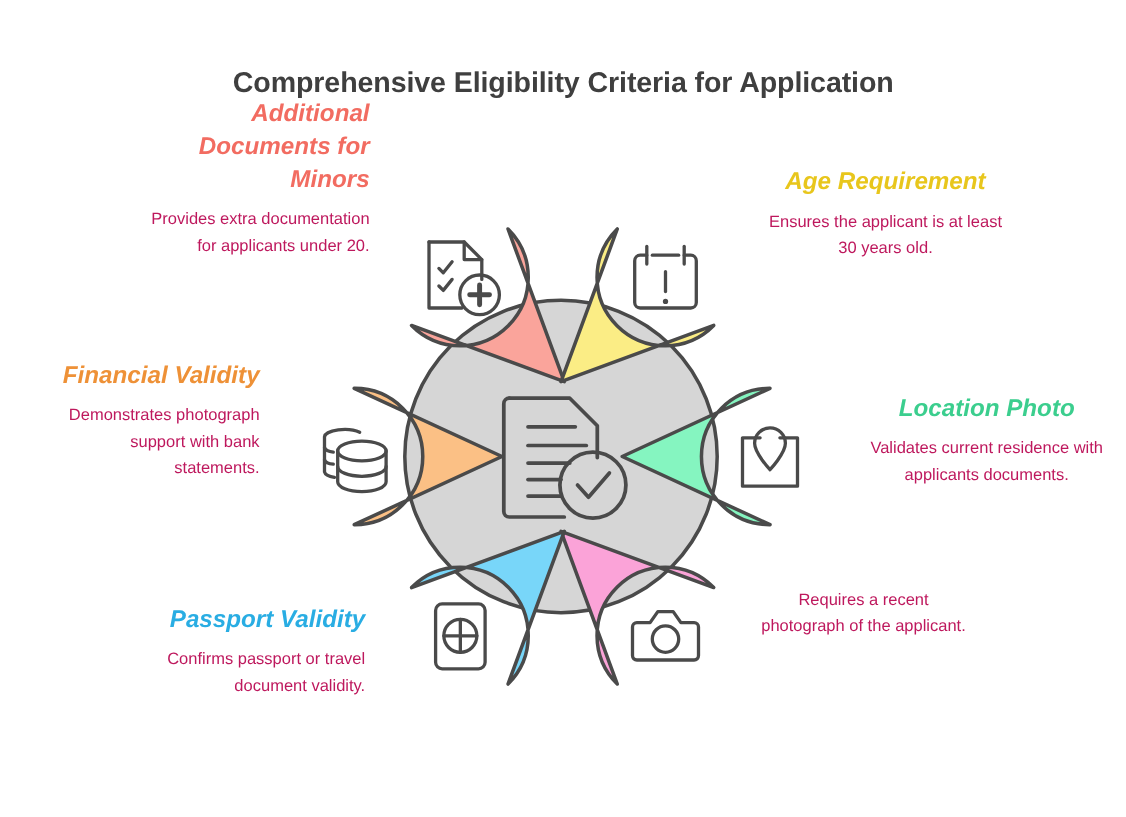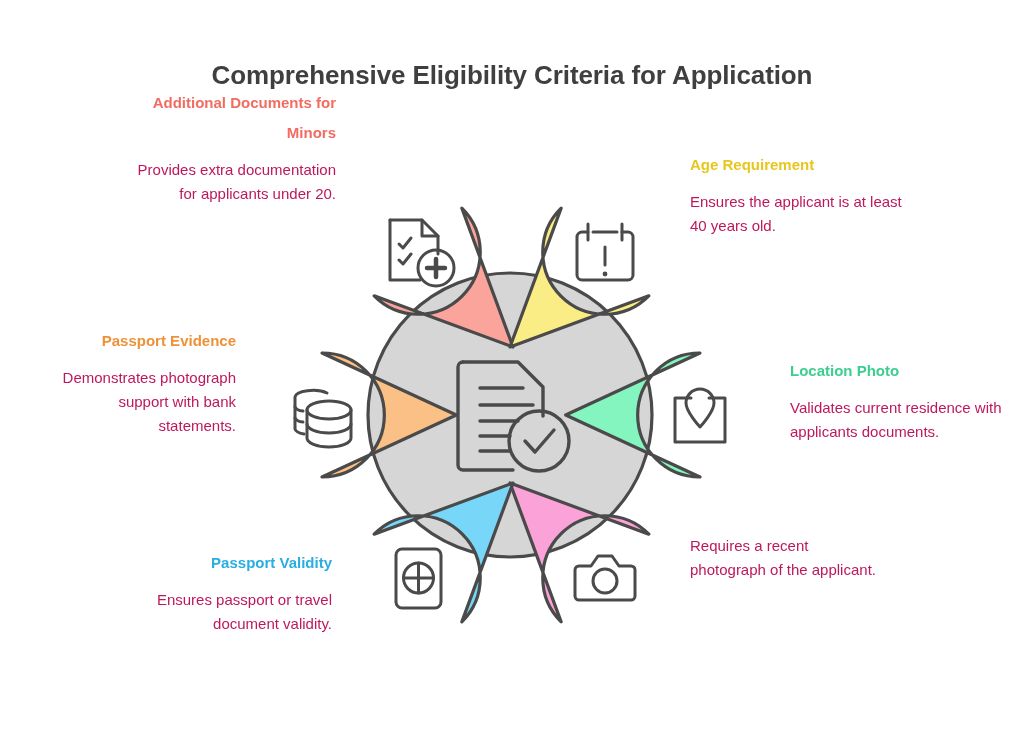--- a/index.html
+++ b/index.html
@@ -33,10 +33,11 @@
   }
   .blk { position: absolute; }
   .blk .hd {
-    font-size: 15px;
+    font-size: 22px;
     font-weight: bold;
     line-height: 30px;
     margin: 0 0 10px 0;
+    font-style: italic;
   }
   .blk .bd {
     font-size: 15px;

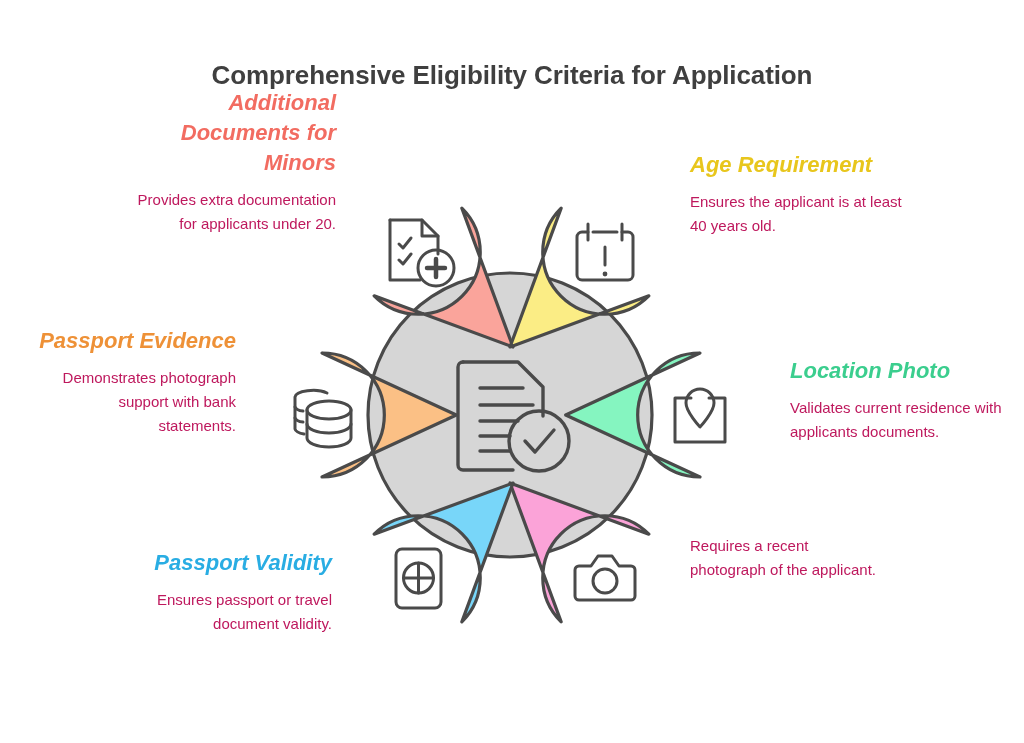--- a/index.html
+++ b/index.html
@@ -46,7 +46,7 @@
     margin: 0;
   }
   .ta-r { text-align: right; }
-  .ta-l { text-align: left; }
+  .ta-l { text-align: center; }
 
   
   #blk-additional { left: 128px; top: 88px;  width: 208px; }

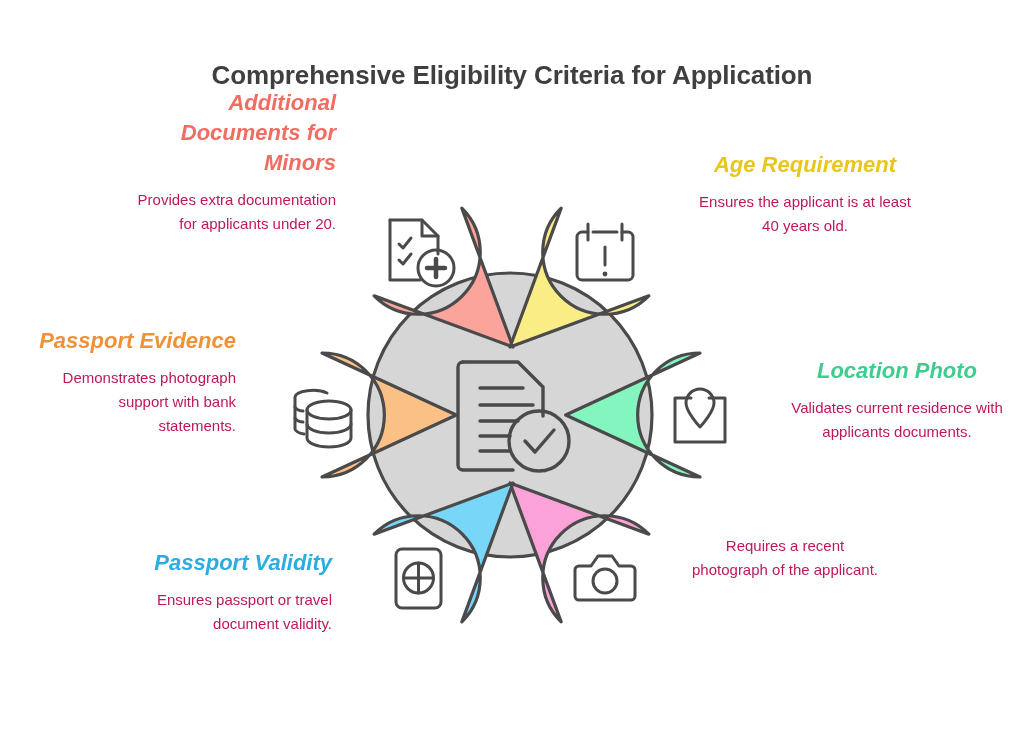--- a/index.html
+++ b/index.html
@@ -159,7 +159,7 @@
 
   <div class="blk ta-l" id="blk-age">
     <p class="hd" style="color:#E8C61C">Age Requirement</p>
-    <p class="bd">Ensures the applicant is at least 40 years old.</p>
+    <p class="bd">Ensures the applicant is at least 30 years old.</p>
   </div>
 
   <div class="blk ta-r" id="blk-financial">

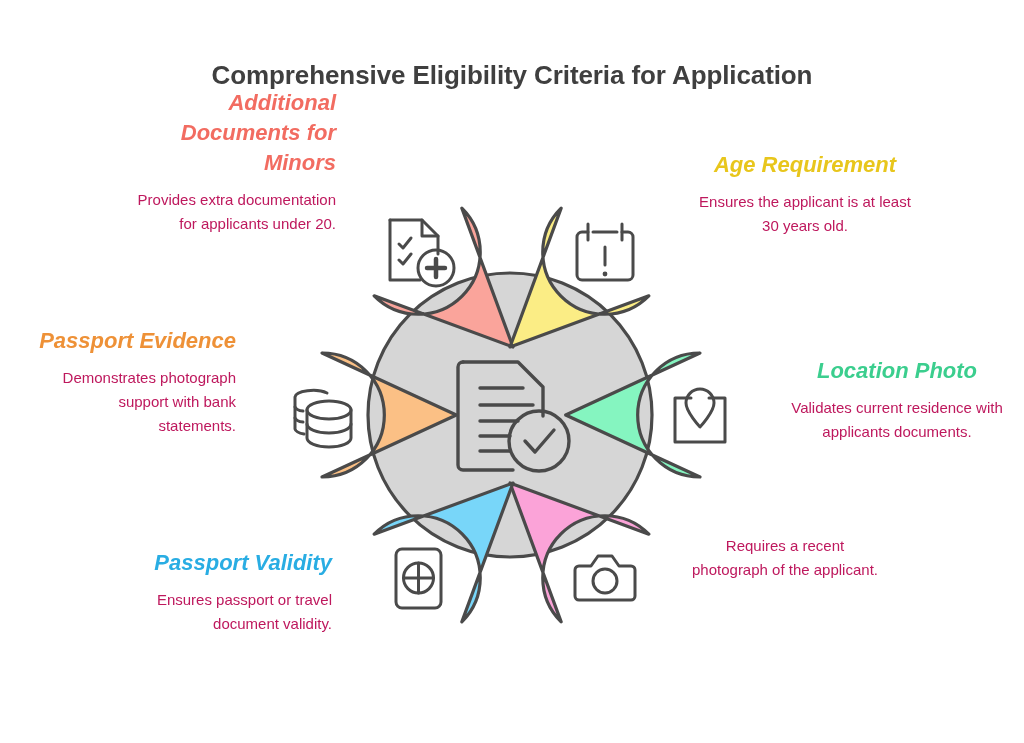--- a/index.html
+++ b/index.html
@@ -163,7 +163,7 @@
   </div>
 
   <div class="blk ta-r" id="blk-financial">
-    <p class="hd" style="color:#EE9137">Passport Evidence</p>
+    <p class="hd" style="color:#EE9137">Financial Validity</p>
     <p class="bd">Demonstrates photograph support with bank statements.</p>
   </div>
 

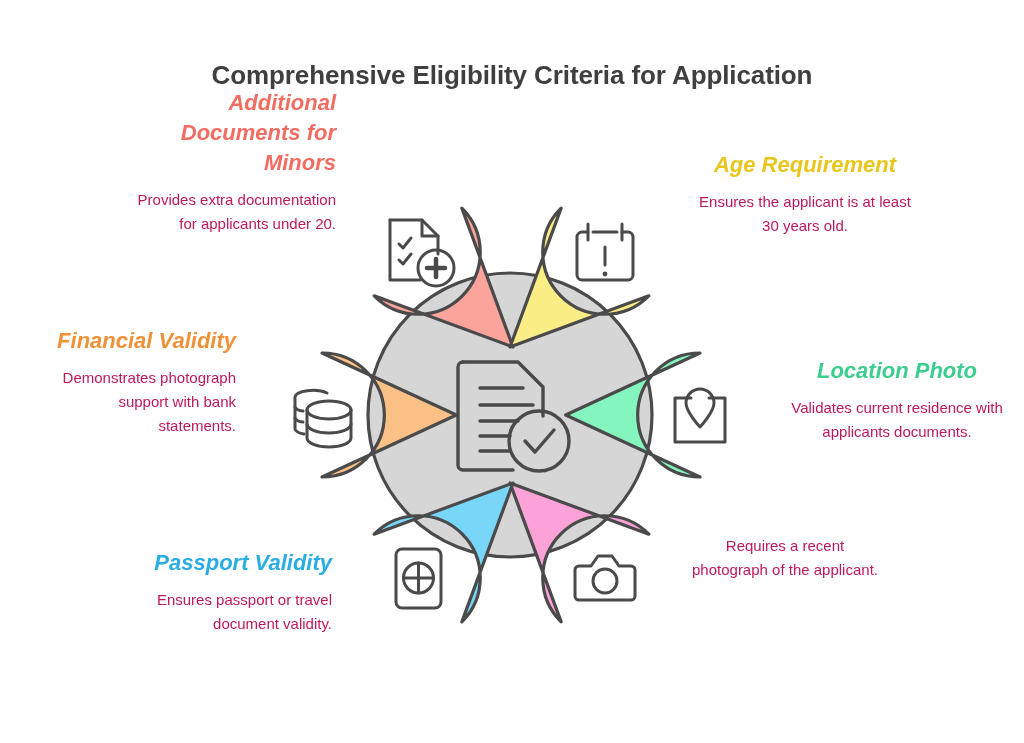--- a/index.html
+++ b/index.html
@@ -174,7 +174,7 @@
 
   <div class="blk ta-r" id="blk-passport">
     <p class="hd" style="color:#29ADE3">Passport Validity</p>
-    <p class="bd">Ensures passport or travel document validity.</p>
+    <p class="bd">Confirms passport or travel document validity.</p>
   </div>
 
   <div class="blk ta-l" id="blk-photo">

